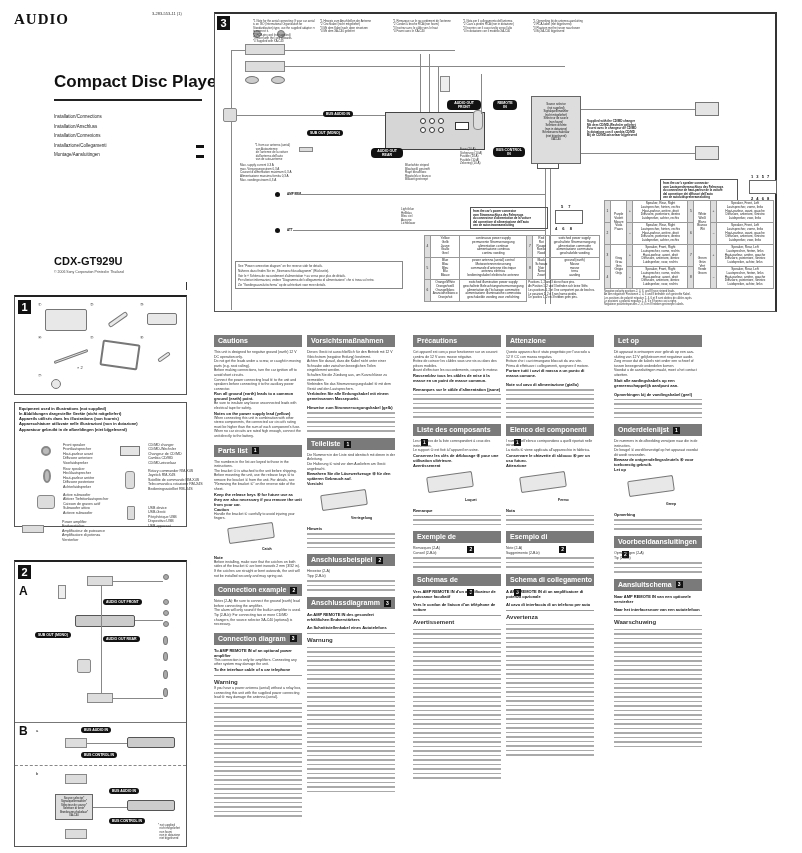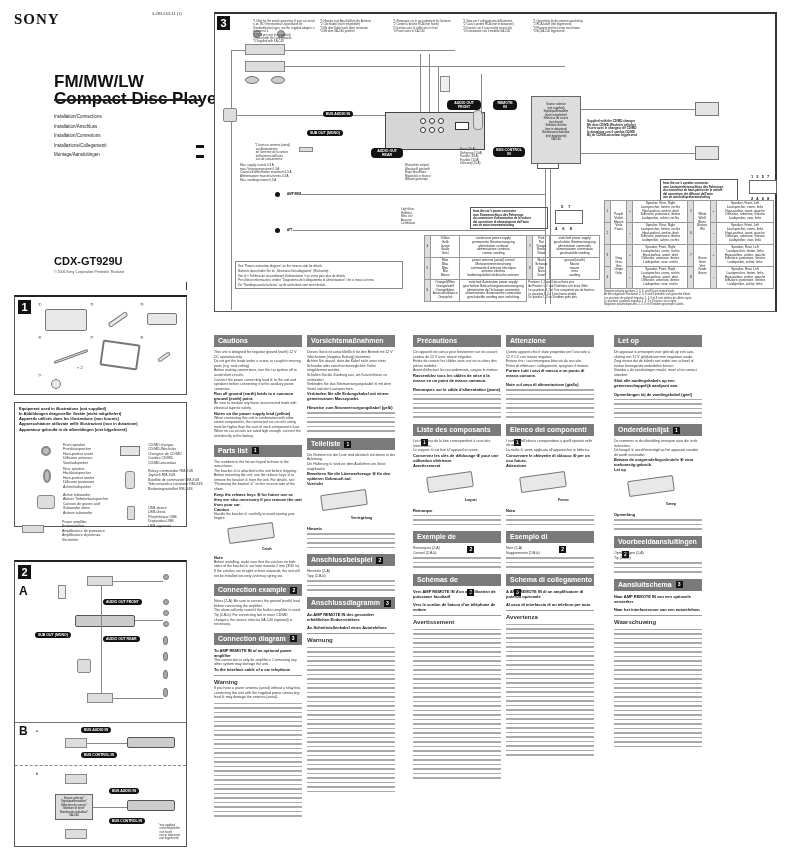--- a/index.html
+++ b/index.html
@@ -36,7 +36,7 @@
 </head>
 <body>
 
-<div class="abs logo">SONY</div>
+<div class="abs logo">AUDIO</div>
 <div class="abs partno">3-283-553-11 (1)</div>
 <div class="abs title">
   <div>FM/MW/LW</div>

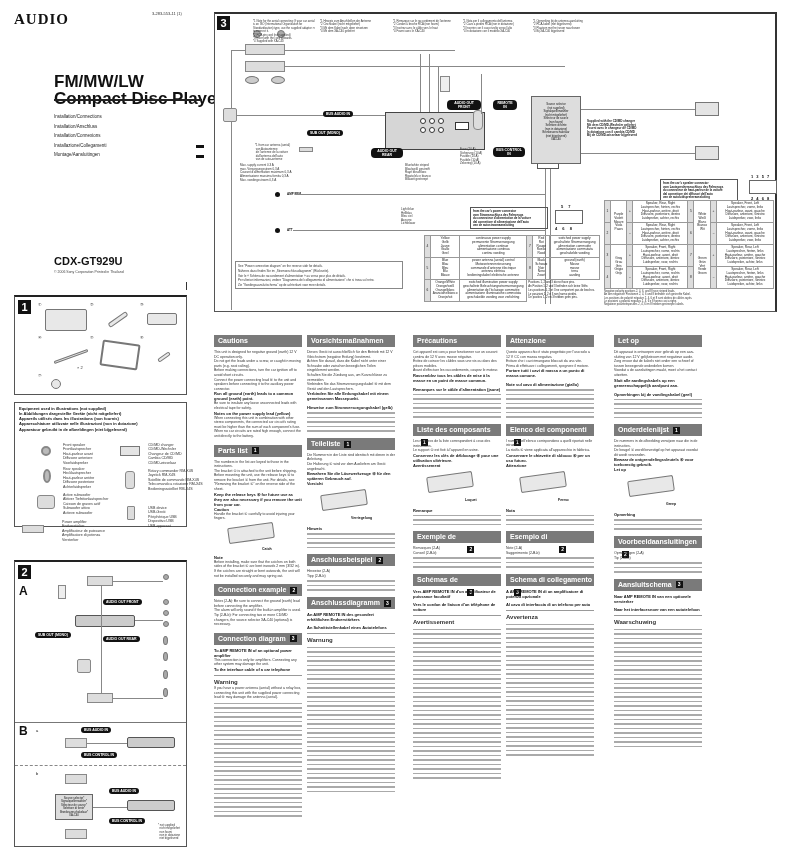--- a/index.html
+++ b/index.html
@@ -39,7 +39,6 @@
 <div class="abs logo">AUDIO</div>
 <div class="abs partno">3-283-553-11 (1)</div>
 <div class="abs title">
-  <div>FM/MW/LW</div>
   <div>Compact Disc Player</div>
 </div>
 <div class="abs rule"></div>

